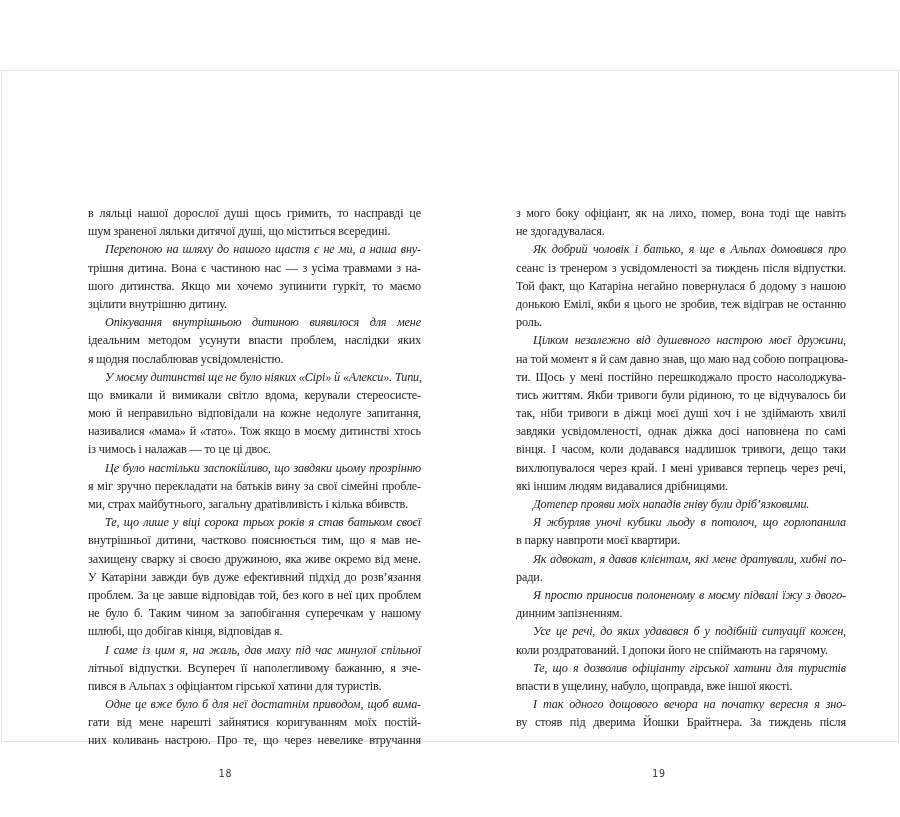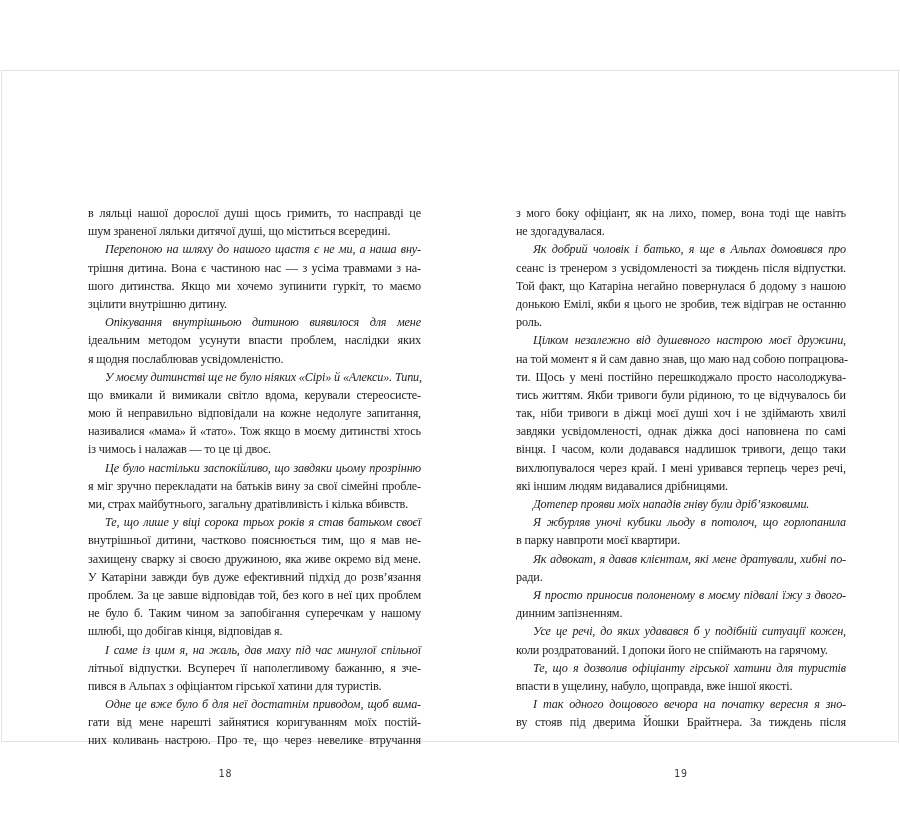--- a/index.html
+++ b/index.html
@@ -41,7 +41,7 @@
     font-size:10px;color:var(--folio-color);letter-spacing:1px;
   }
   .folio-left{left:57px;width:333px;}
-  .folio-right{left:514px;width:330px;}
+  .folio-right{left:492px;width:330px;}
 </style>
 </head>
 <body>

